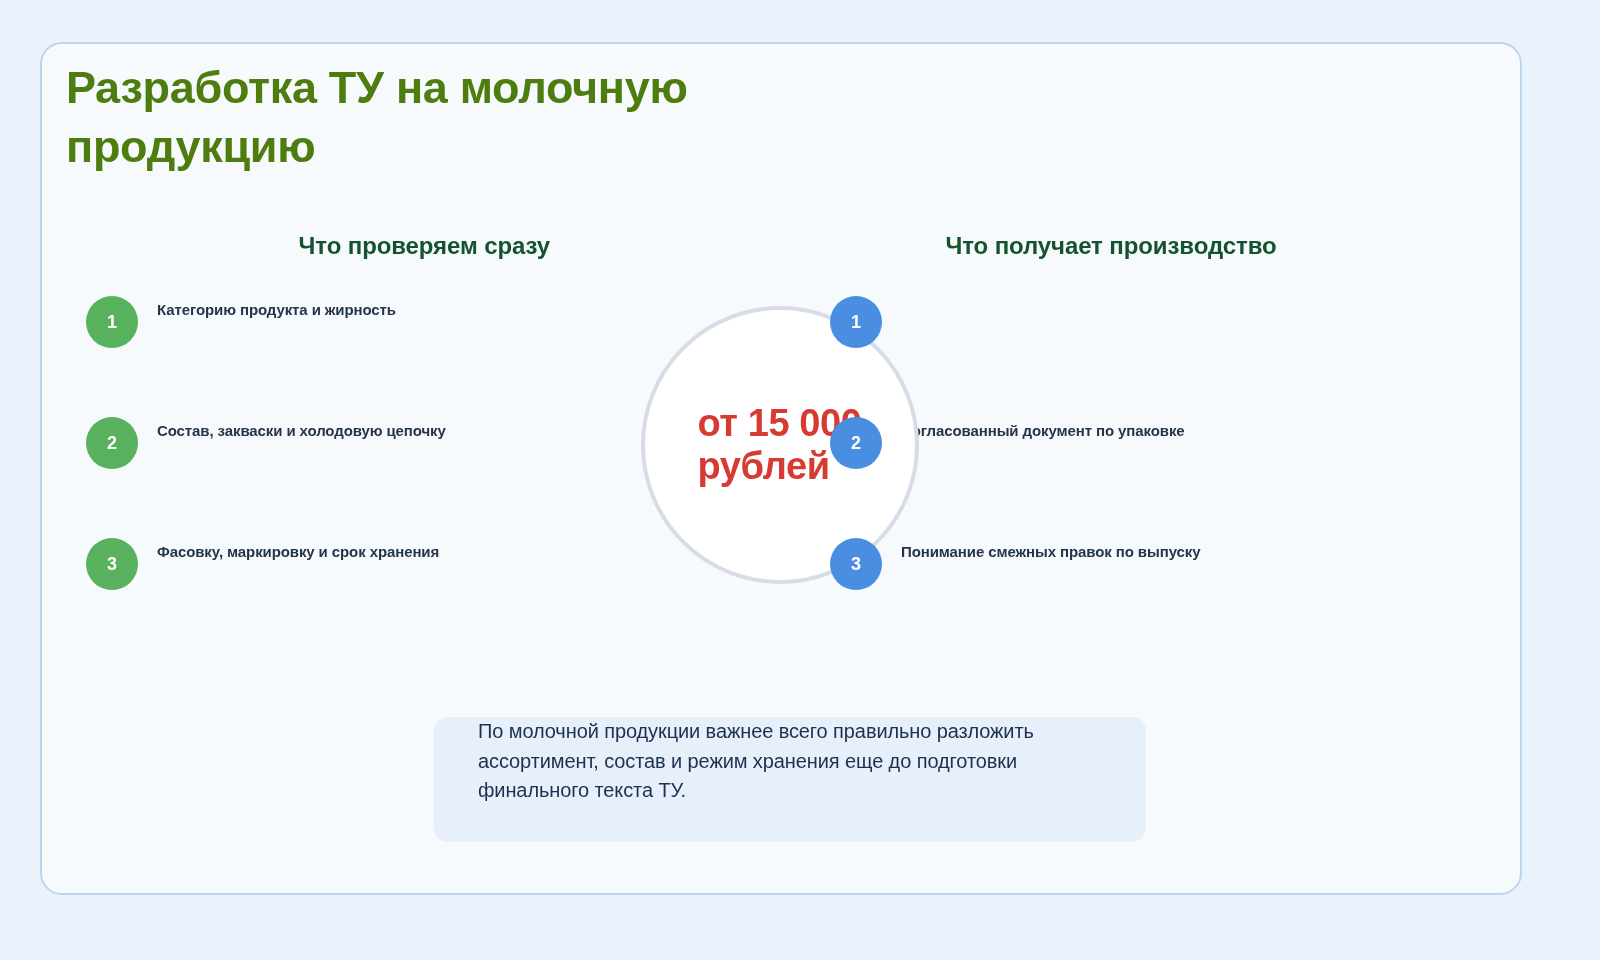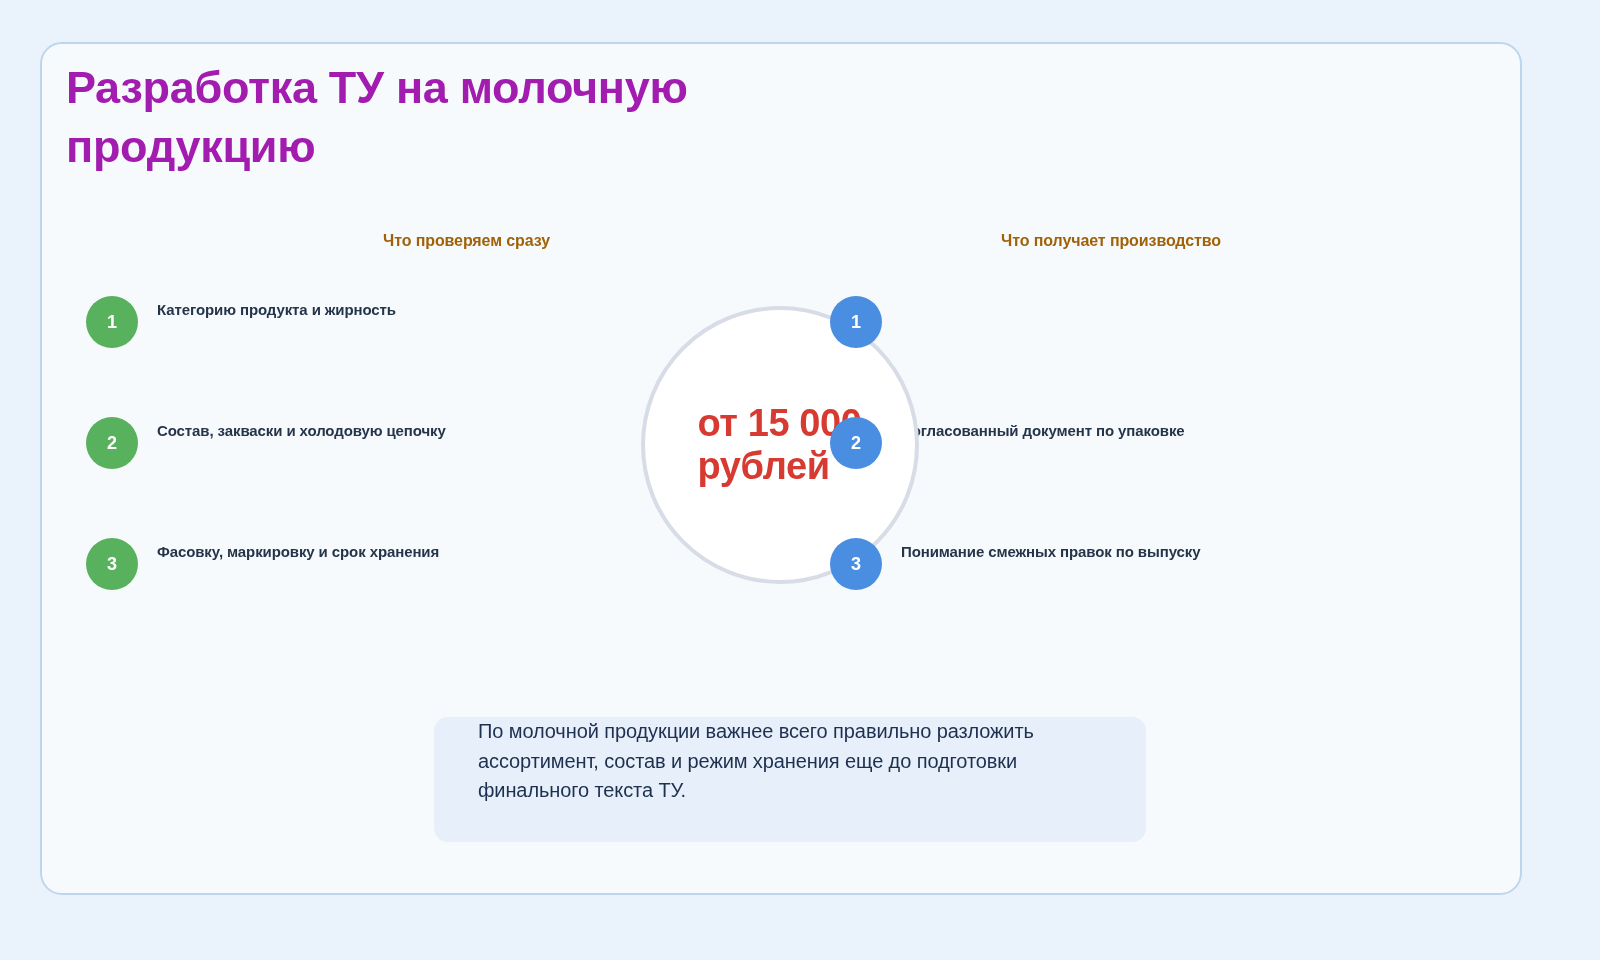--- a/index.html
+++ b/index.html
@@ -39,7 +39,7 @@
     line-height: 1.32;
     font-weight: 700;
     letter-spacing: -0.3px;
-    color: #a21caf;
+    color: #4d7c0f;
   }
 
   

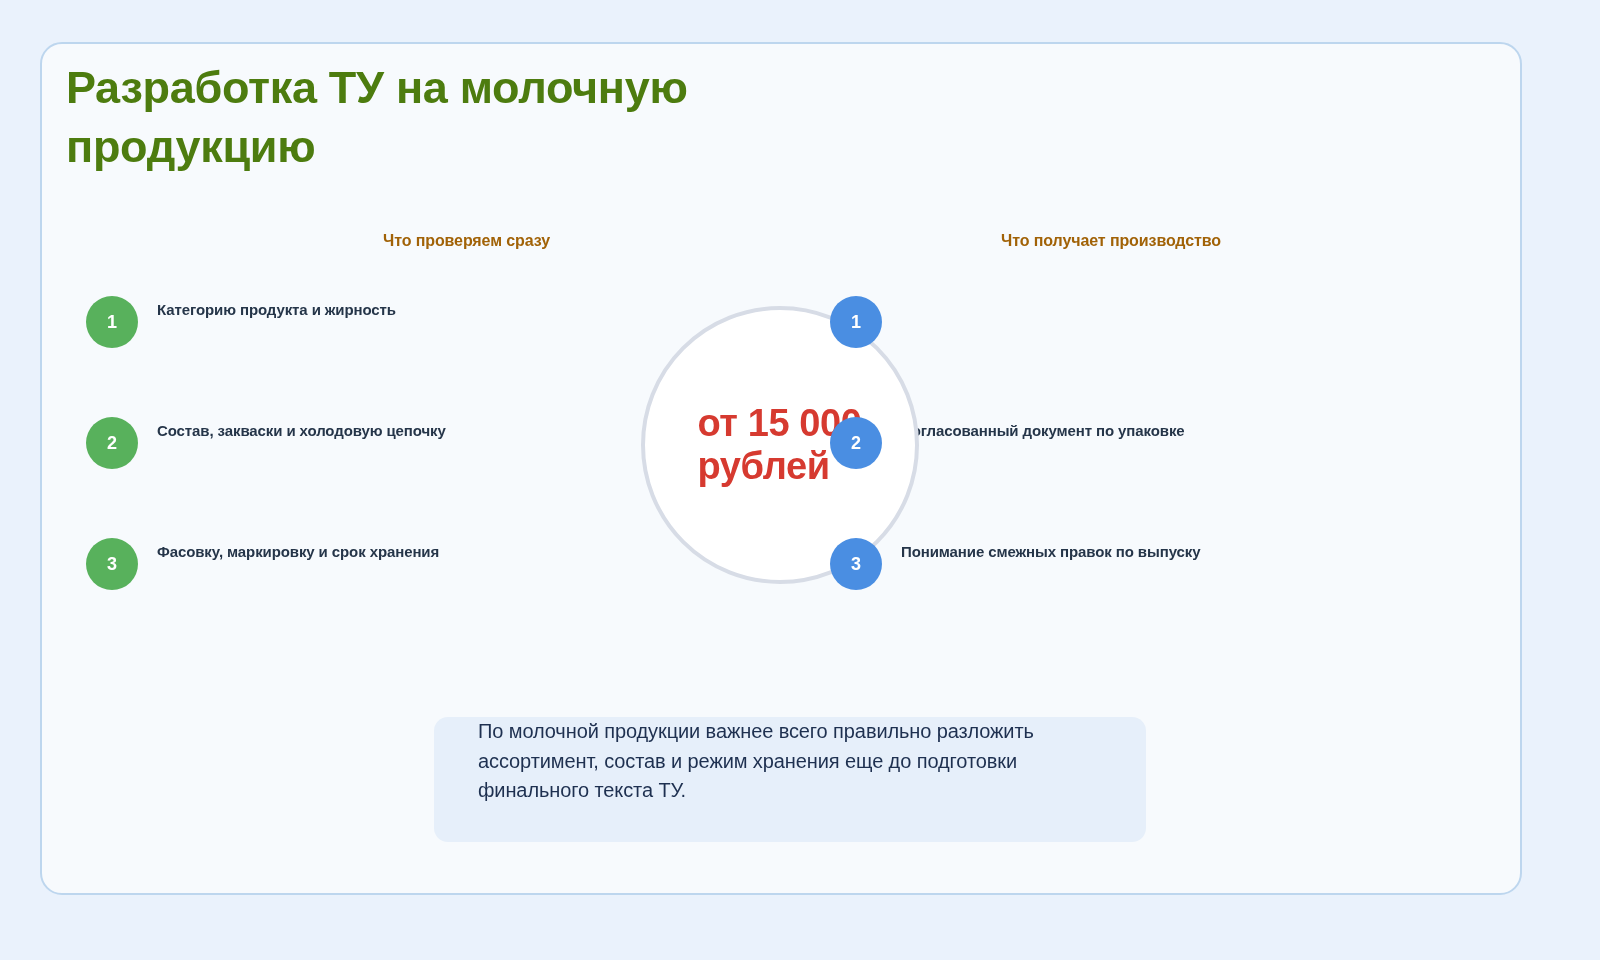--- a/index.html
+++ b/index.html
@@ -52,9 +52,9 @@
   .col-right { left: 830px; }
 
   .col-title {
-    font-size: 16px;
-    font-weight: 700;
-    color: #a16207;
+    font-size: 24px;
+    font-weight: 700;
+    color: #14532d;
     letter-spacing: -0.1px;
     height: 36px;
   }

